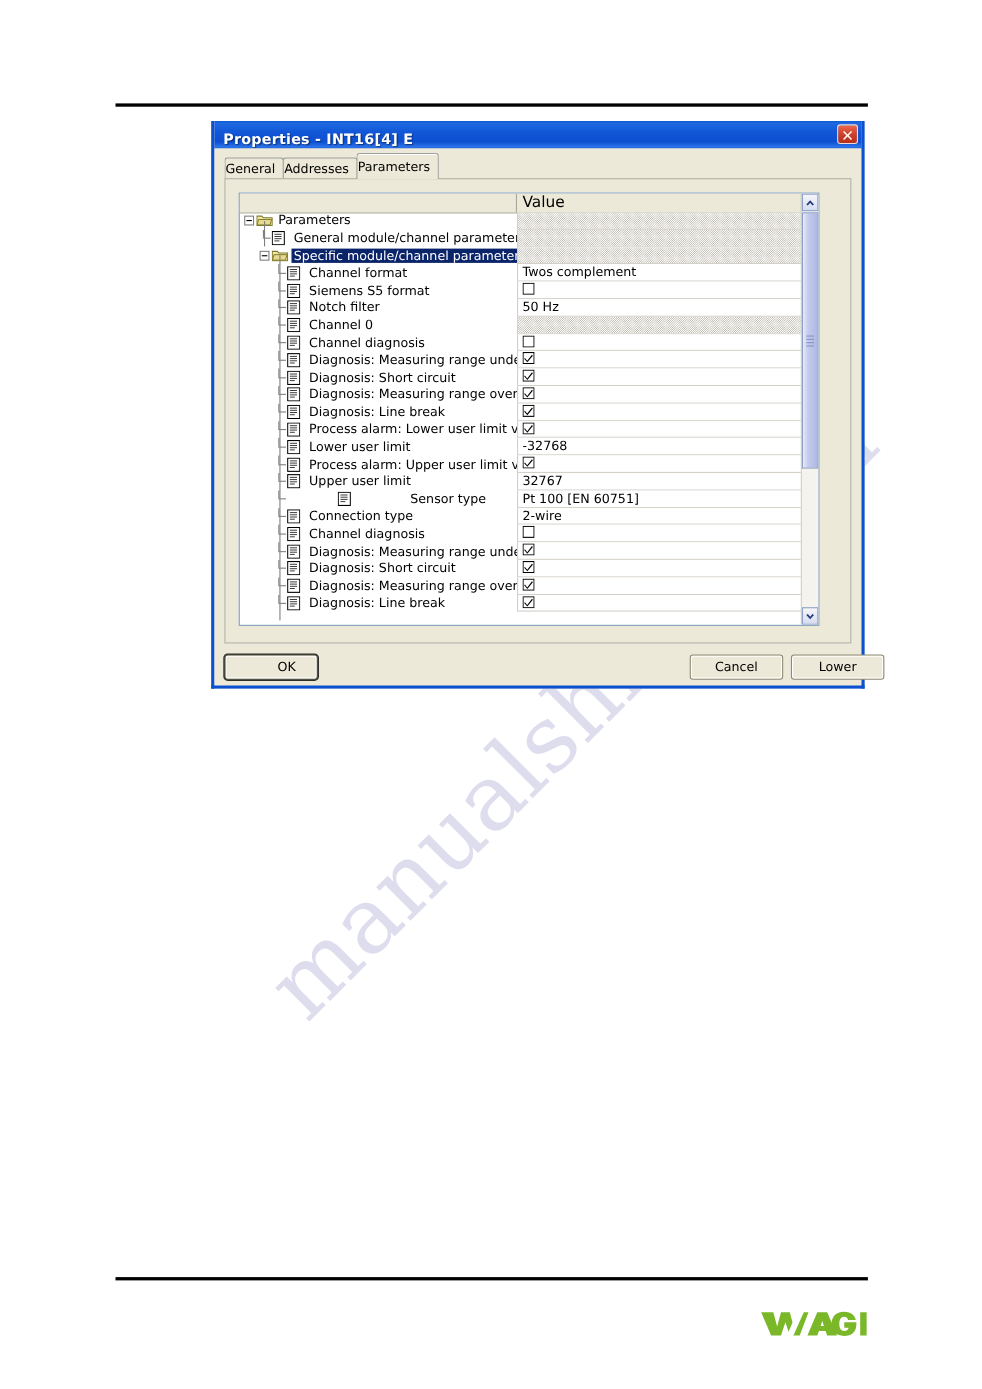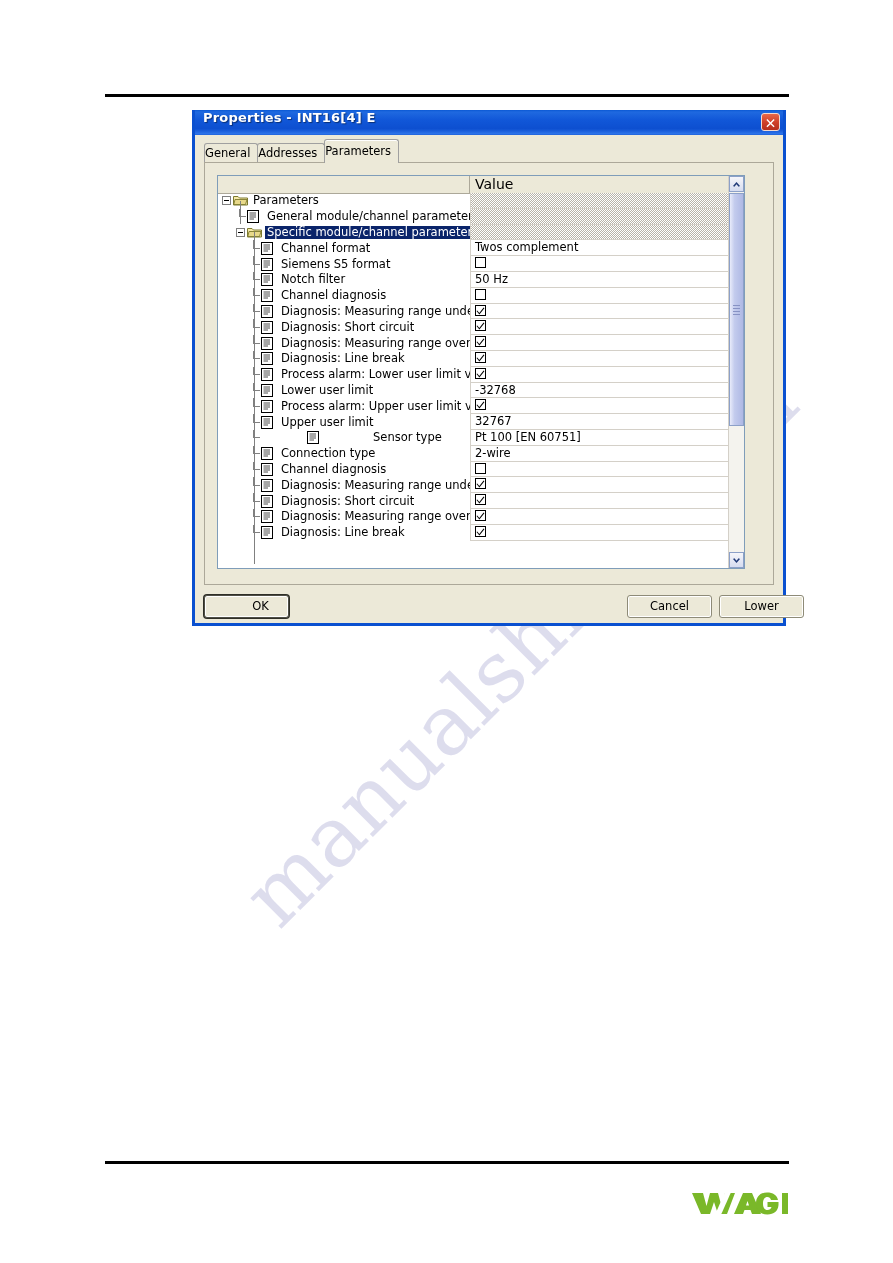--- a/index.html
+++ b/index.html
@@ -53,7 +53,7 @@
         #0a58d4 0%, #1f69e0 8%, #1157d8 40%,
         #0d4fd0 75%, #2b72e8 94%, #1f63dc 100%);
     display: flex;
-    align-items: flex-start;
+    align-items: flex-end;
     padding: 0 4px 0 8px;
     position: relative;
   }

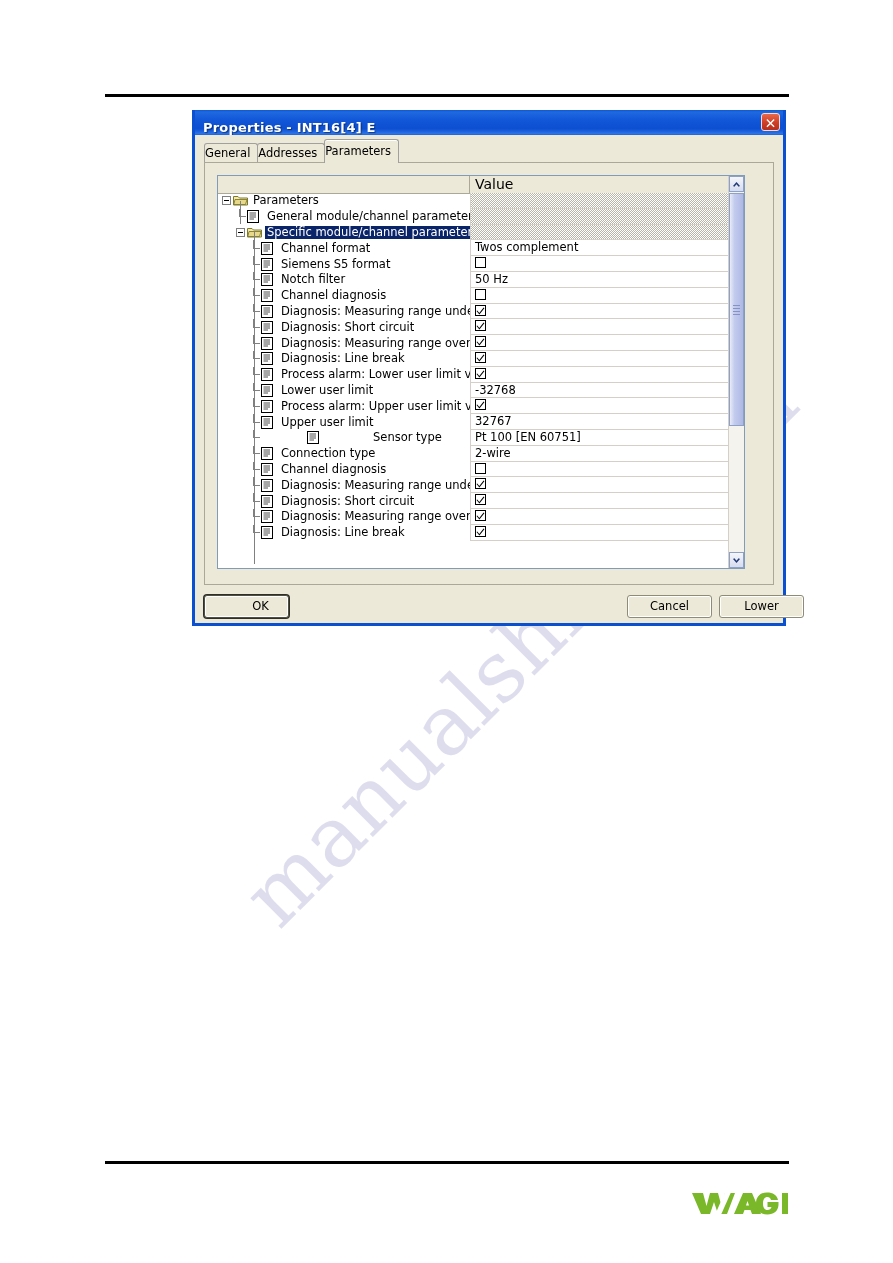--- a/index.html
+++ b/index.html
@@ -528,6 +528,26 @@
                       </g>
                     </svg>
                   </span>
+                  <span class="label">Channel 0</span>
+                </div>
+              </div>
+              <div class="value-cell disabled"></div>
+            </div>
+            <div class="row">
+              <div class="name-cell">
+                <div class="node" style="left: 32px;">
+                  <div class="connector"></div>
+                  <span class="icon">
+                    <svg width="12" height="13" viewBox="0 0 12 13">
+                      <rect x="0.5" y="0.5" width="11" height="12" fill="#ffffff" stroke="#000000"></rect>
+                      <g stroke="#3a3a3a" stroke-width="0.9">
+                        <line x1="2.5" y1="3" x2="9" y2="3"></line>
+                        <line x1="2.5" y1="5" x2="9" y2="5"></line>
+                        <line x1="2.5" y1="7" x2="9" y2="7"></line>
+                        <line x1="2.5" y1="9" x2="7" y2="9"></line>
+                      </g>
+                    </svg>
+                  </span>
                   <span class="label">Channel diagnosis</span>
                 </div>
               </div>

